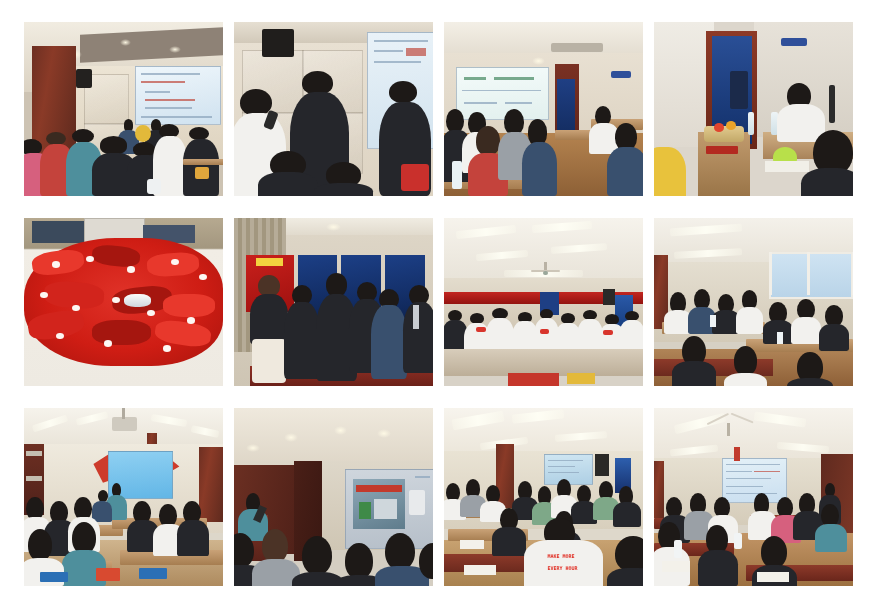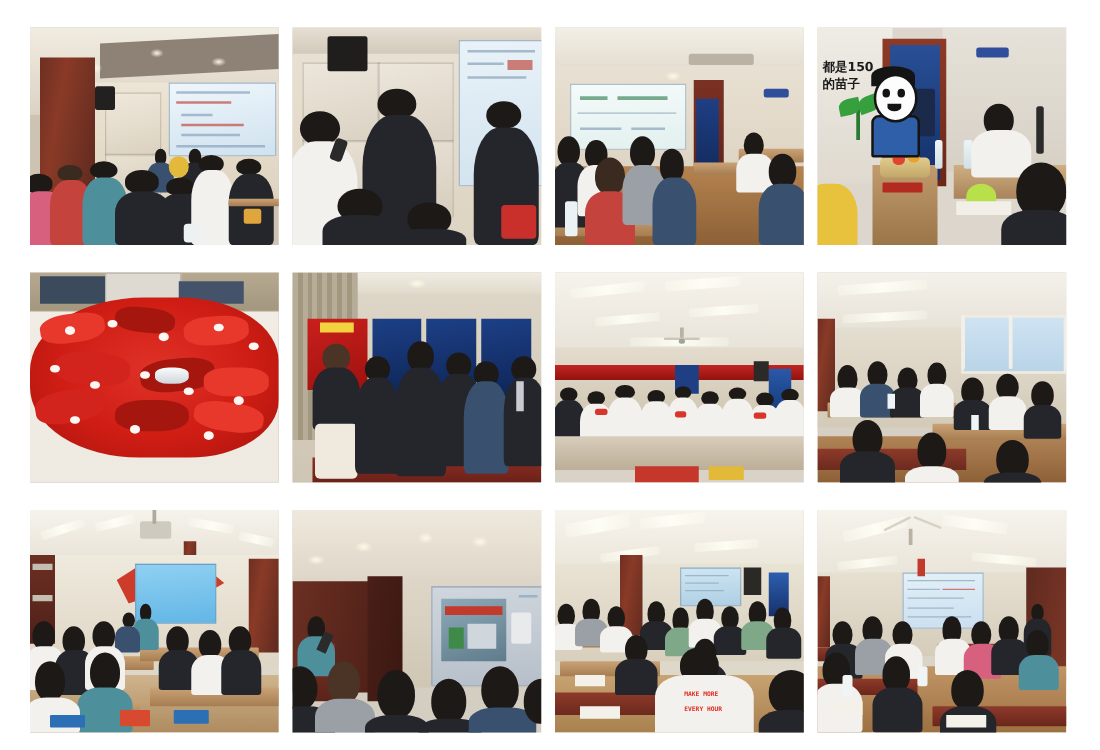--- a/index.html
+++ b/index.html
@@ -403,19 +403,6 @@
         <div style="position:absolute;left:60%;top:72%;width:12%;height:12%;background:#b8e04a;border-radius:50% 50% 40% 40%"></div>
         <div style="position:absolute;left:56%;top:80%;width:22%;height:6%;background:#f1efe8"></div>
 
-        <div class="cartoon" style="left:2%;top:8%;width:52%;height:56%">
-          <div class="bubble" style="left:0;top:14%;font-size:10px">都是150</div>
-          <div class="bubble" style="left:0;top:28%;font-size:10px">的苗子</div>
-          <div class="stem" style="left:26%;top:52%;width:3px;height:26%"></div>
-          <div class="leaf" style="left:13%;top:44%;width:16%;height:13%;transform:rotate(-12deg)"></div>
-          <div class="leaf" style="left:28%;top:42%;width:16%;height:13%;transform:rotate(160deg)"></div>
-          <div class="torso" style="left:38%;top:58%;width:34%;height:30%"></div>
-          <div class="hair" style="left:38%;top:18%;width:34%;height:16%"></div>
-          <div class="face" style="left:40%;top:24%;width:30%;height:36%"></div>
-          <div class="eye" style="left:46%;top:36%;width:6%;height:7%"></div>
-          <div class="eye" style="left:58%;top:36%;width:6%;height:7%"></div>
-          <div class="mouth" style="left:50%;top:48%;width:11%;height:7%"></div>
-        </div>
       </div>
       <div class="sr">Instructor in white t-shirt seated at a desk beside a blue roll-up banner and flower basket; cartoon sticker overlay of a person holding a sprout</div>
     </div>

